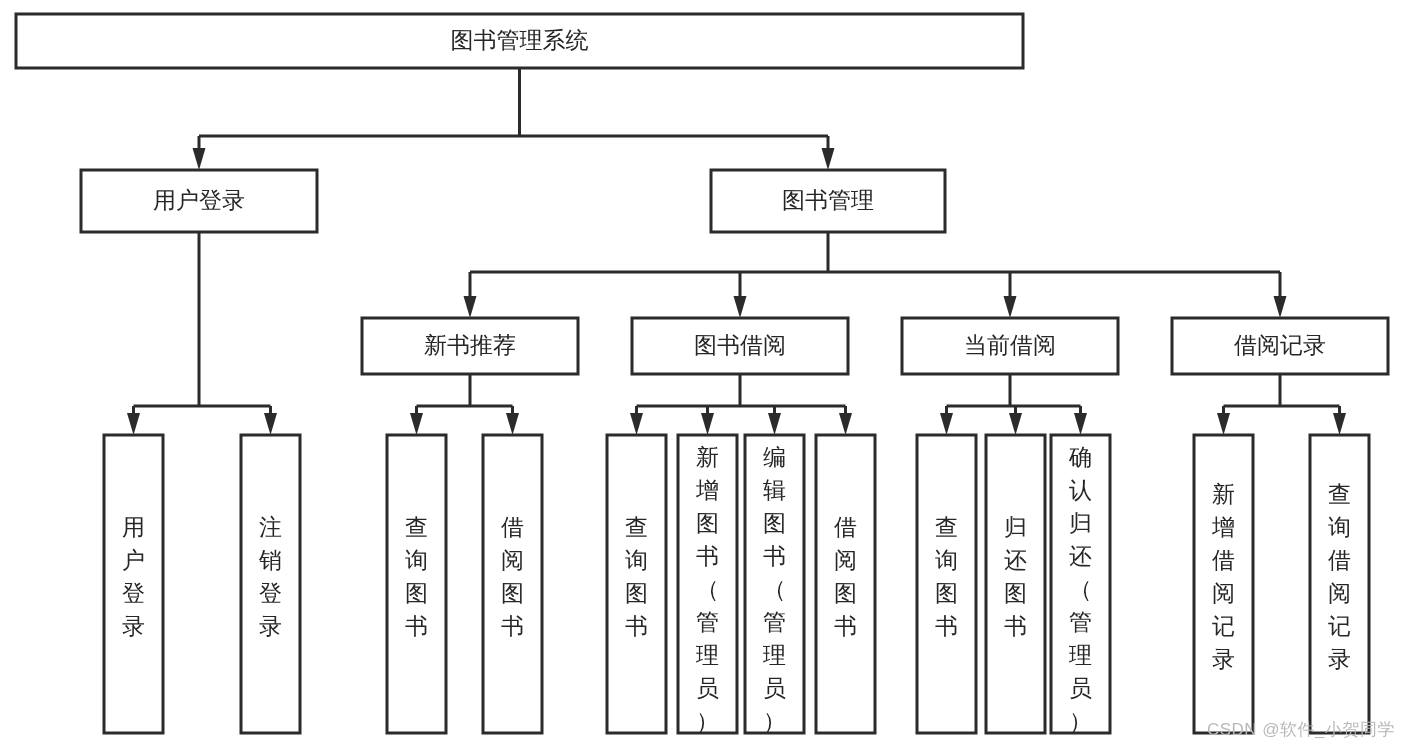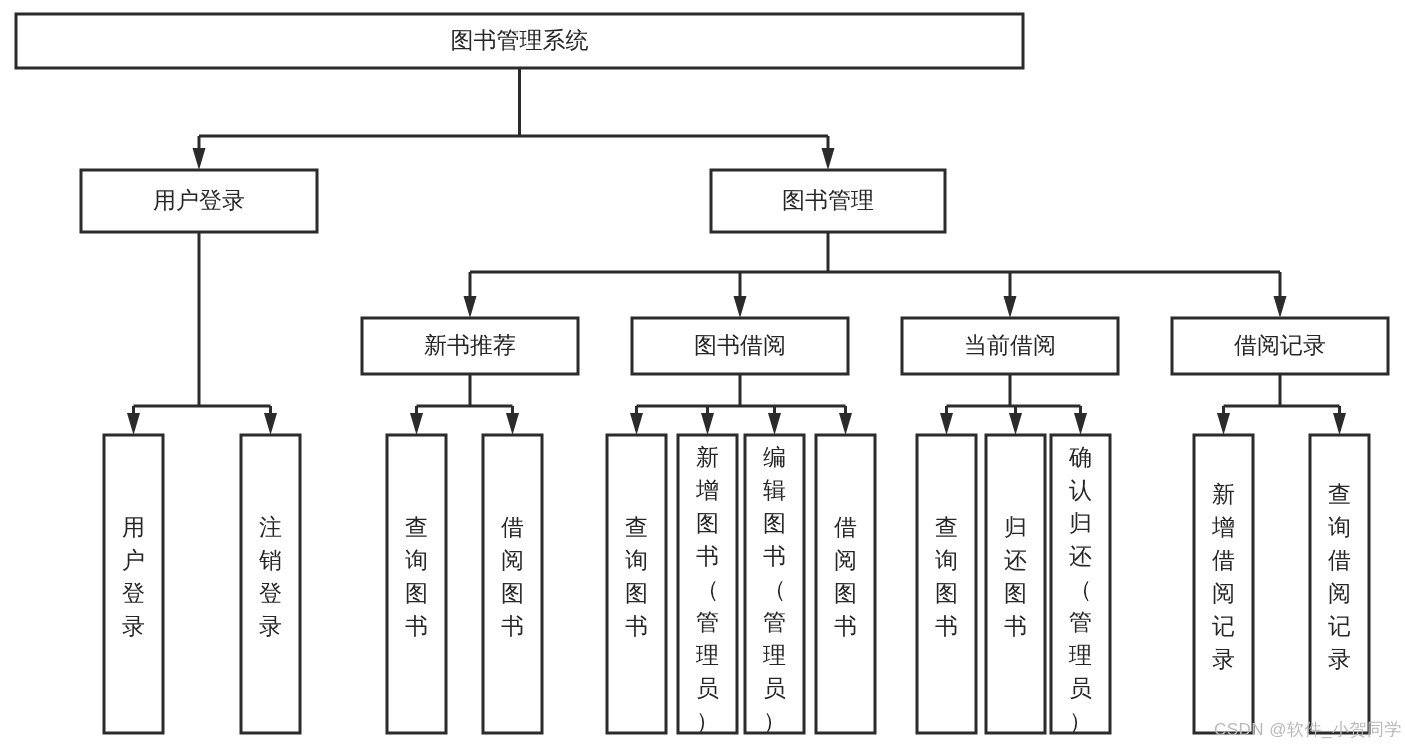--- a/index.html
+++ b/index.html
@@ -39,7 +39,7 @@
 
   .watermark{
     position:absolute;
-    right:3px;
+    right:10px;
     bottom:6px;
     font-family:"Liberation Sans","DejaVu Sans",sans-serif;
     font-size:17px;

